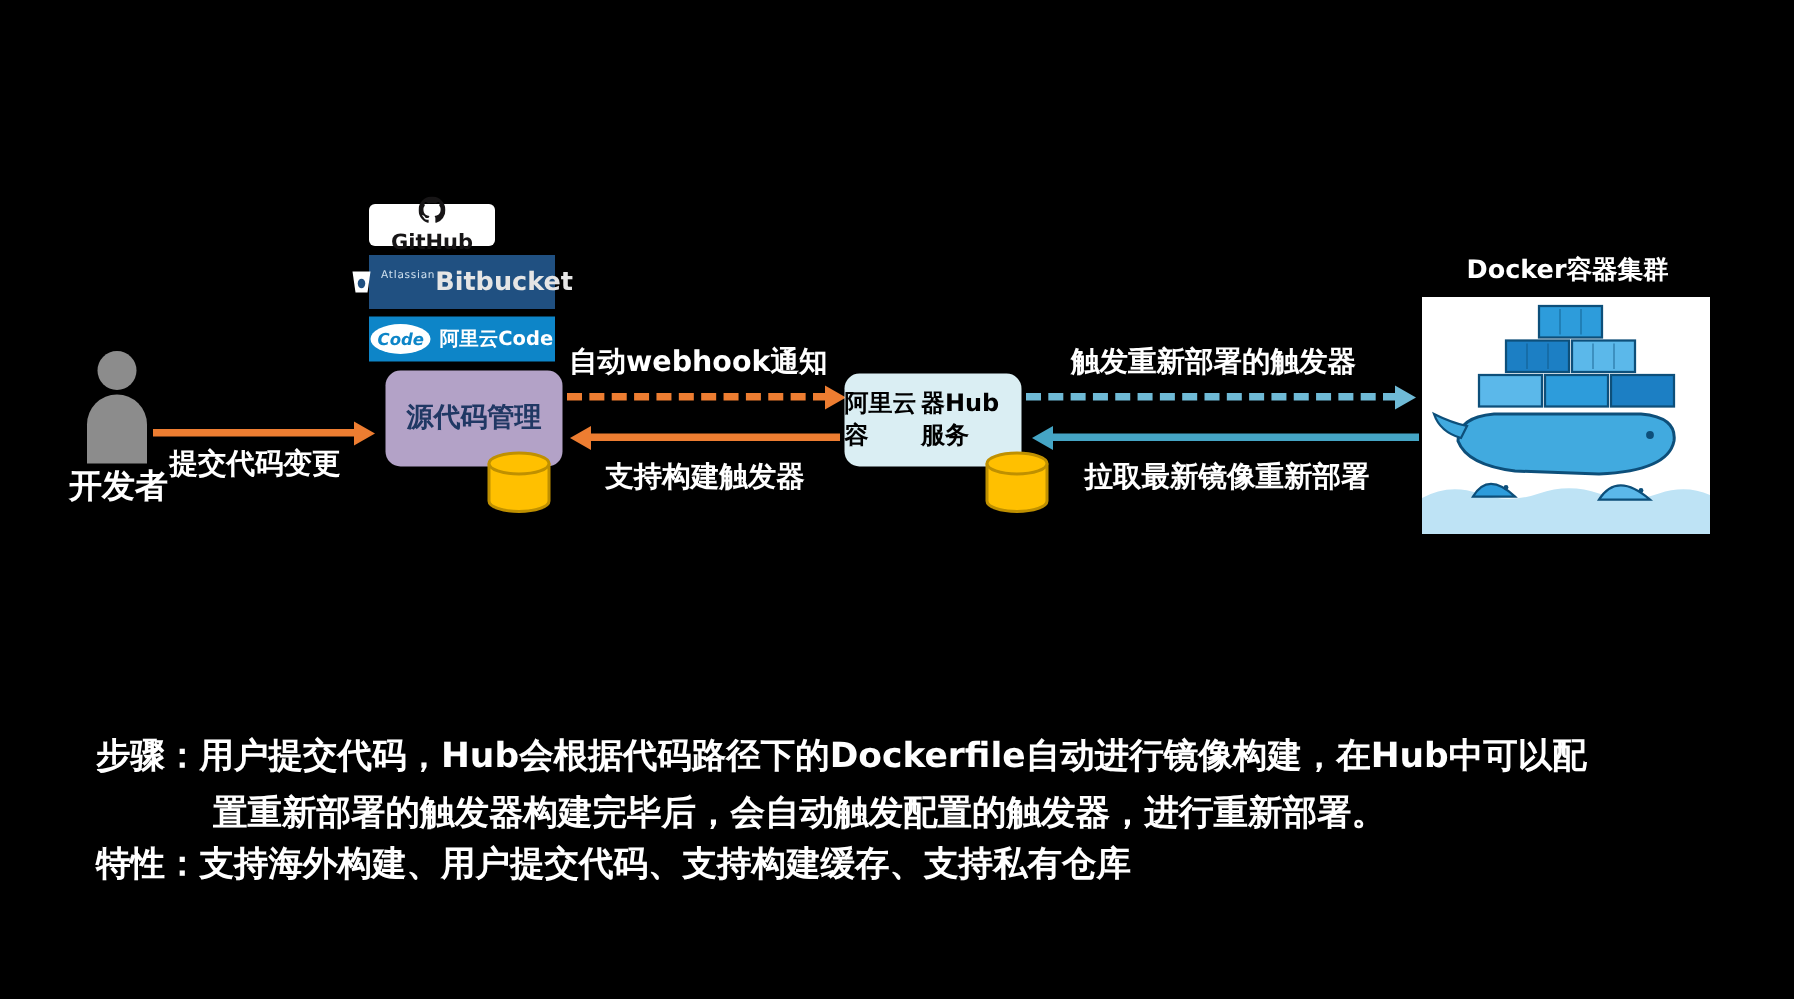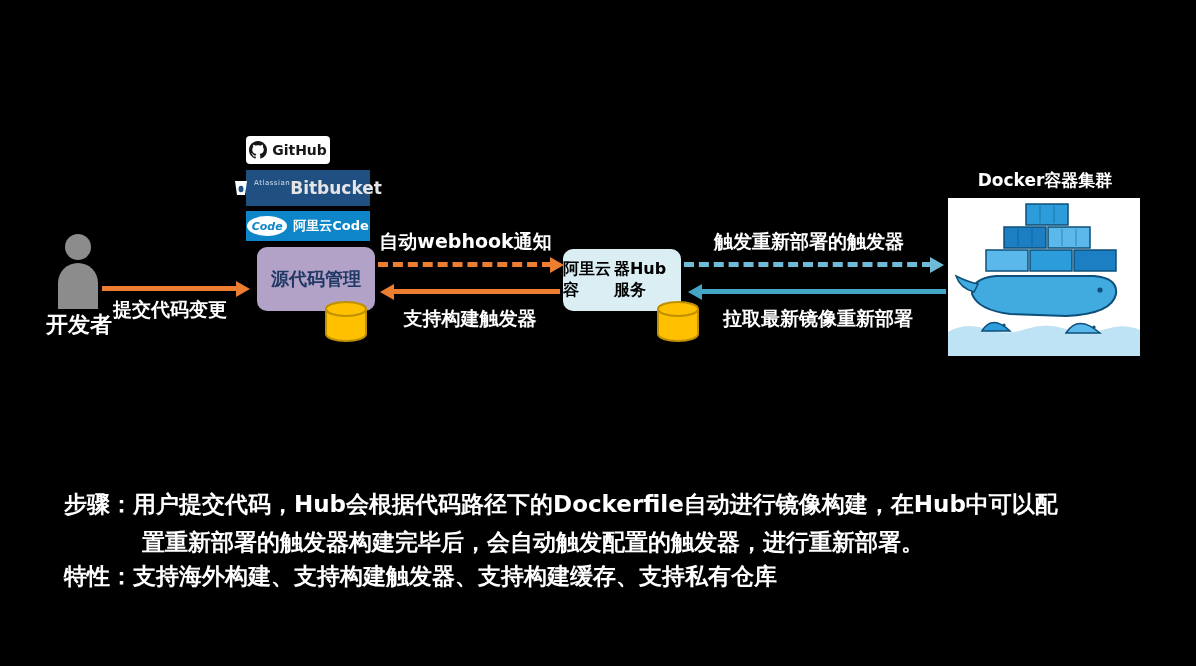--- a/index.html
+++ b/index.html
@@ -40,7 +40,7 @@
 
   
   .badge { display:flex; align-items:center; justify-content:center; }
-  .github-badge { width:84px; height:28px; background:#fff; border-radius:4px; gap:5px; }
+  .github-badge { width:84px; height:28px; background:#fff; border-radius:4px; gap:5px;flex-direction:column; }
   .gh-text { color:#171516; font-weight:bold; font-size:14px; }
   .bitbucket-badge { width:124px; height:36px; background:var(--bitbucket_bg); gap:6px; }
   .bb-col { display:flex; align-items:flex-start; line-height:1; }

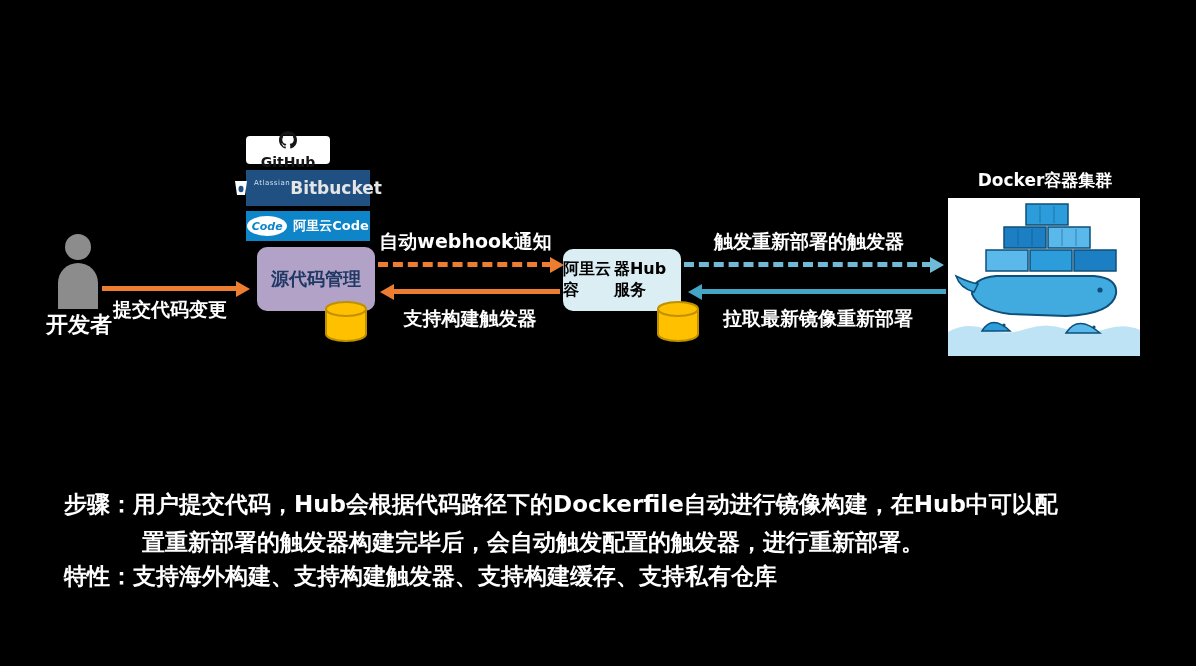--- a/index.html
+++ b/index.html
@@ -174,7 +174,7 @@
     <span>置重新部署的触发器构建完毕后，会自动触发配置的触发器，进行重新部署。</span>
   </div>
   <div class="abs note" style="left:64px; top:560px;">
-    <span>特性：</span><span>支持海外构建、支持构建触发器、支持构建缓存、支持私有仓库</span>
+    <span>特性：</span><span>支持海外构建、用户提交代码、支持构建缓存、支持私有仓库</span>
   </div>
 
 </div>

